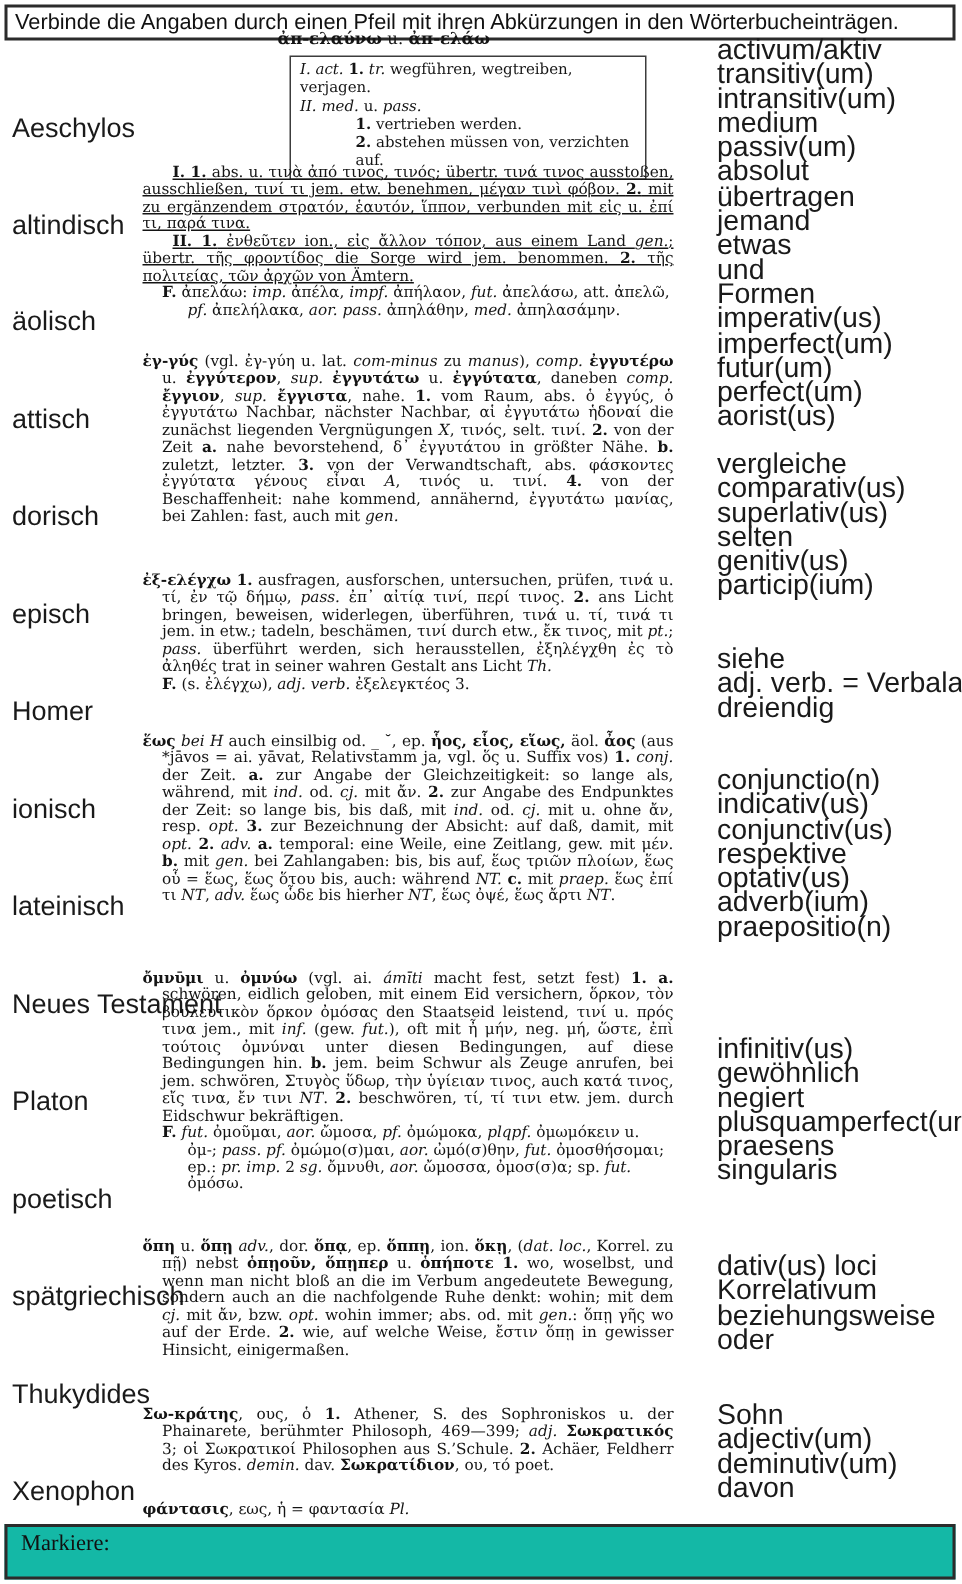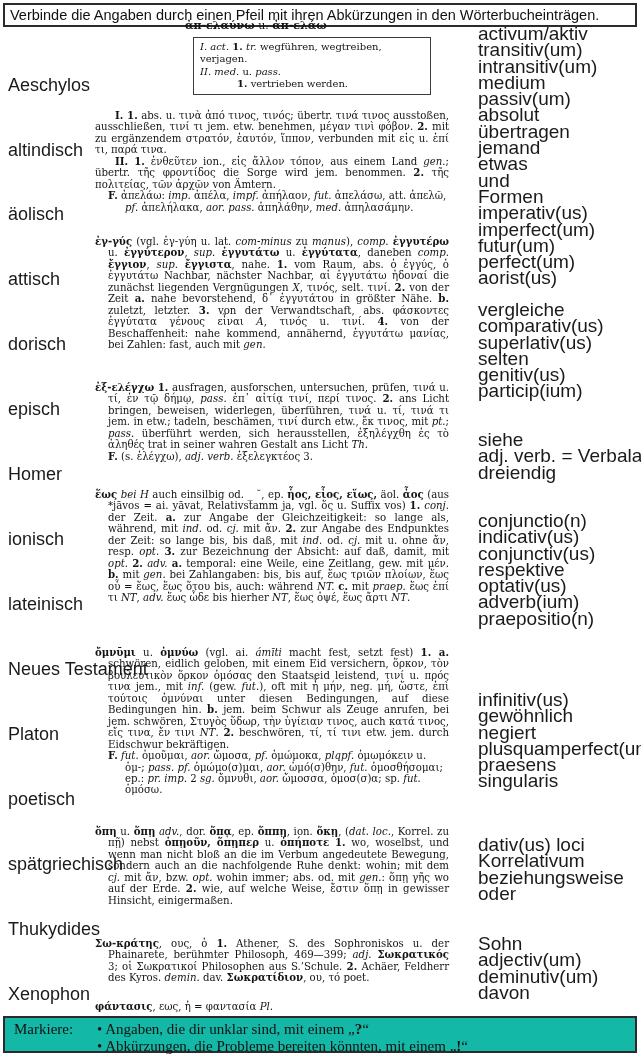--- a/index.html
+++ b/index.html
@@ -76,6 +76,7 @@
       <div><i>I. act.</i>  <b>1.</b> <i>tr.</i> wegführen, wegtreiben, verjagen.</div>
       <div><i>II. med.</i> u. <i>pass.</i></div>
       <div class="ind"><b>1.</b> vertrieben werden.</div>
+      <div class="ind"><b>2.</b> abstehen müssen von, verzichten auf.</div>
     </div>
     <div class="eblock" style="top:110px">
       <p class="pind"><b>I. 1.</b> abs. u. τινὰ ἀπό τινος, τινός; übertr. τινά τινος ausstoßen, ausschließen, τινί τι jem. etw. benehmen, μέγαν τινὶ φόβον.  <b>2.</b> mit zu ergänzendem στρατόν, ἑαυτόν, ἵππον, verbunden mit εἰς u. ἐπί τι, παρά τινα.</p>

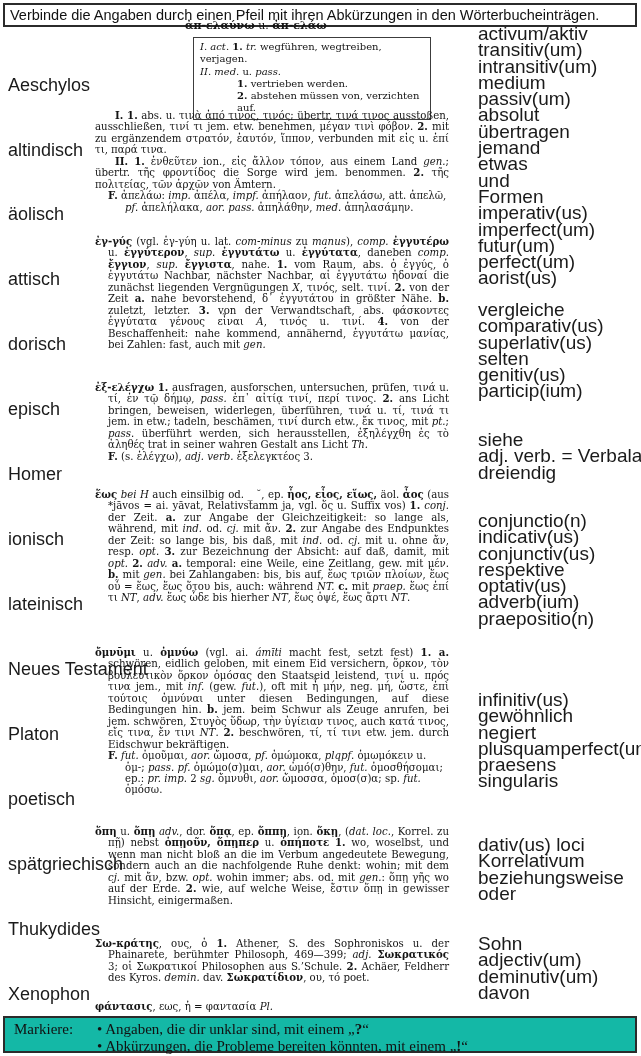--- a/index.html
+++ b/index.html
@@ -43,7 +43,7 @@
   .dbox .ind { padding-left:37px; }
   .eblock { position:absolute; left:0; width:100%; }
   .entry { padding-left:13px; text-indent:-13px; }
-  .pind { text-indent:20px; }
+  .pind { text-indent:20px;text-decoration:underline; }
   .pf { padding-left:30px; text-indent:-17px; text-align:left; }
   b { font-weight:bold; } i { font-style:italic; }
 </style>

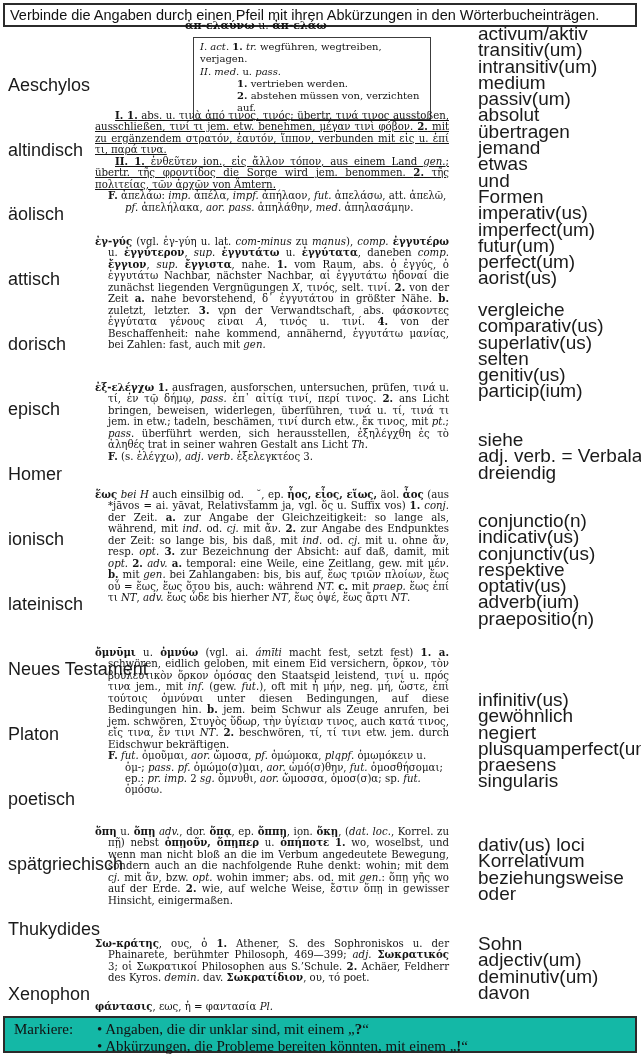--- a/index.html
+++ b/index.html
@@ -161,10 +161,6 @@
 
   <div class="footer-box">
     <span class="footer-label">Markiere:</span>
-    <div class="footer-bullets">
-      <div class="bullet">Angaben, die dir unklar sind, mit einem „<b>?</b>“</div>
-      <div class="bullet">Abkürzungen, die Probleme bereiten könnten, mit einem „<b>!</b>“</div>
-    </div>
   </div>
 
 </div>

